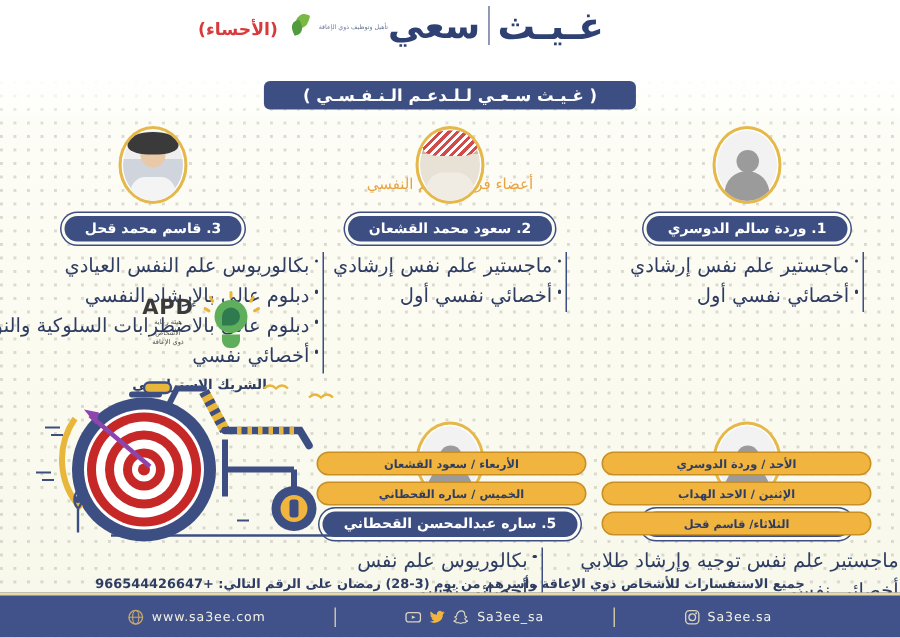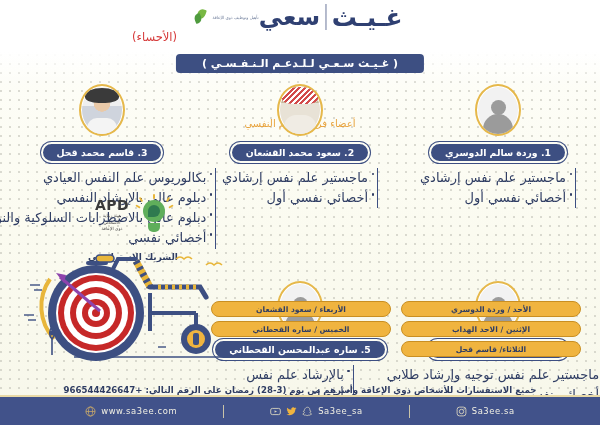--- a/index.html
+++ b/index.html
@@ -37,8 +37,8 @@
   .leaf i:nth-child(1){width:8px;height:10px;left:3px;top:0;transform:rotate(18deg);}
   .leaf i:nth-child(2){width:7px;height:9px;left:0px;top:5px;background:#4f9b3e;transform:rotate(-22deg);}
   .city{
-    position:absolute;top:30px;left:50%;margin-left:-168px;
-    color:#d63a3a;font-size:11.5px;font-weight:normal;
+    position:absolute;top:12px;left:50%;margin-left:-168px;
+    color:#d63a3a;font-size:11.5px;font-weight:bold;
   }
   .title-banner{
     position:absolute;top:54px;left:50%;transform:translateX(-50%);

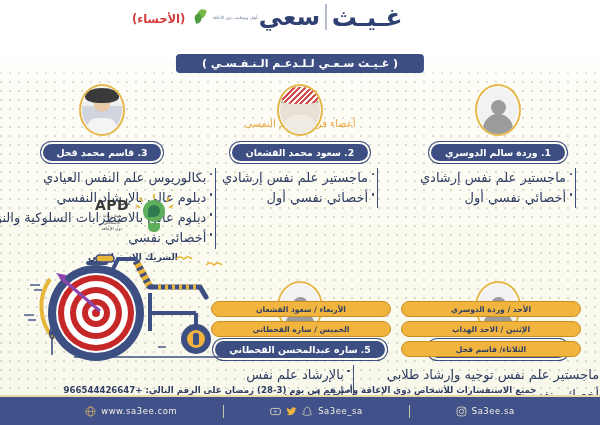--- a/index.html
+++ b/index.html
@@ -217,7 +217,7 @@
         <div class="avatar ph"></div>
         <div class="namepill">5. ساره عبدالمحسن القحطاني</div>
         <ul class="bullets">
-          <li>بالإرشاد علم نفس</li>
+          <li>بكالوريوس علم نفس</li>
           <li>أخصائي نفسي</li>
         </ul>
       </div>

